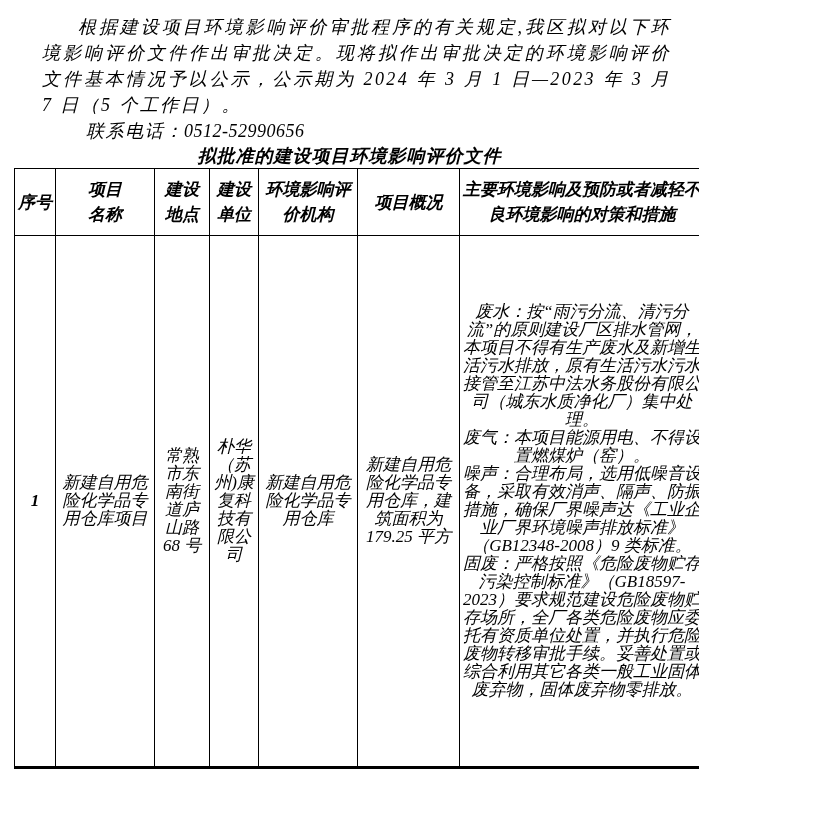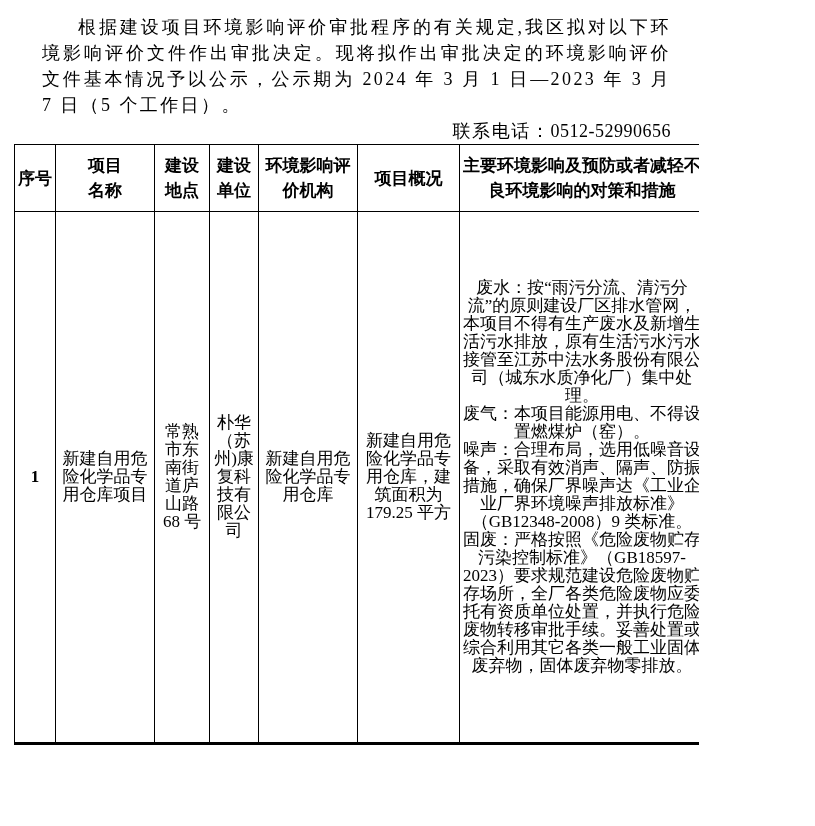--- a/index.html
+++ b/index.html
@@ -9,7 +9,7 @@
     color:#000;
     -webkit-font-smoothing:none;
   }
-  .page{position:relative;width:699px;height:826px;overflow:hidden;}
+  .page{position:relative;width:699px;height:826px;overflow:hidden;font-style:italic;}
 
   
   .textblock{padding:14px 28px 0 42px;}

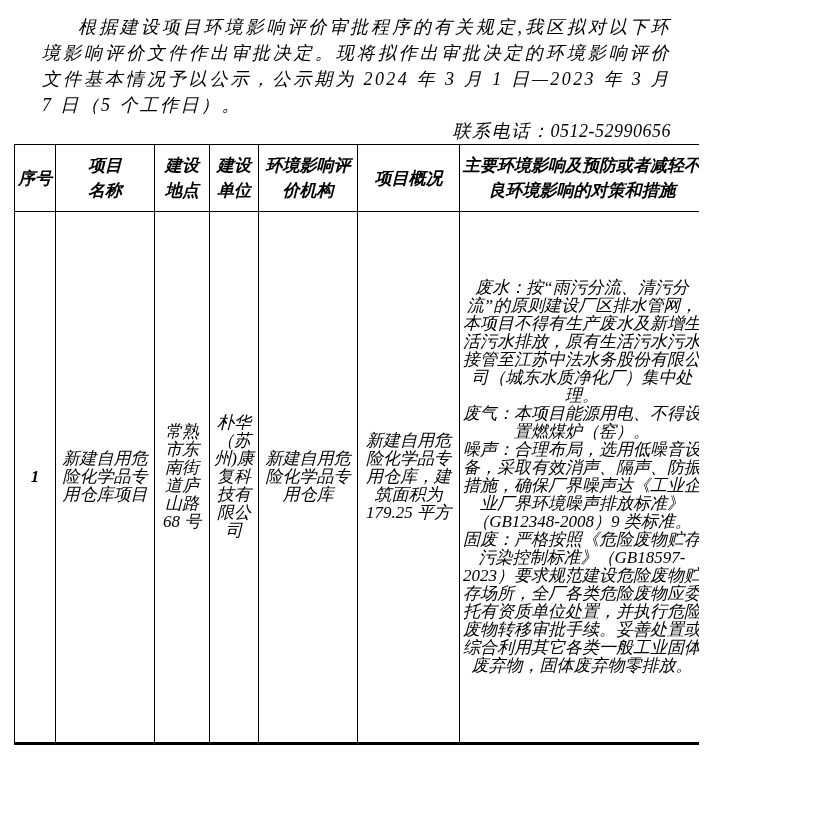--- a/index.html
+++ b/index.html
@@ -21,7 +21,7 @@
     text-align:justify;
   }
   .para.indent{text-indent:2em;}
-  .para.lead{margin-left:44px;text-align:right;letter-spacing:1.6px;}
+  .para.lead{margin-left:44px;text-align:left;letter-spacing:1.6px;}
   .latin{letter-spacing:0.5px;}
   .squiggle{
     text-decoration-line:underline;

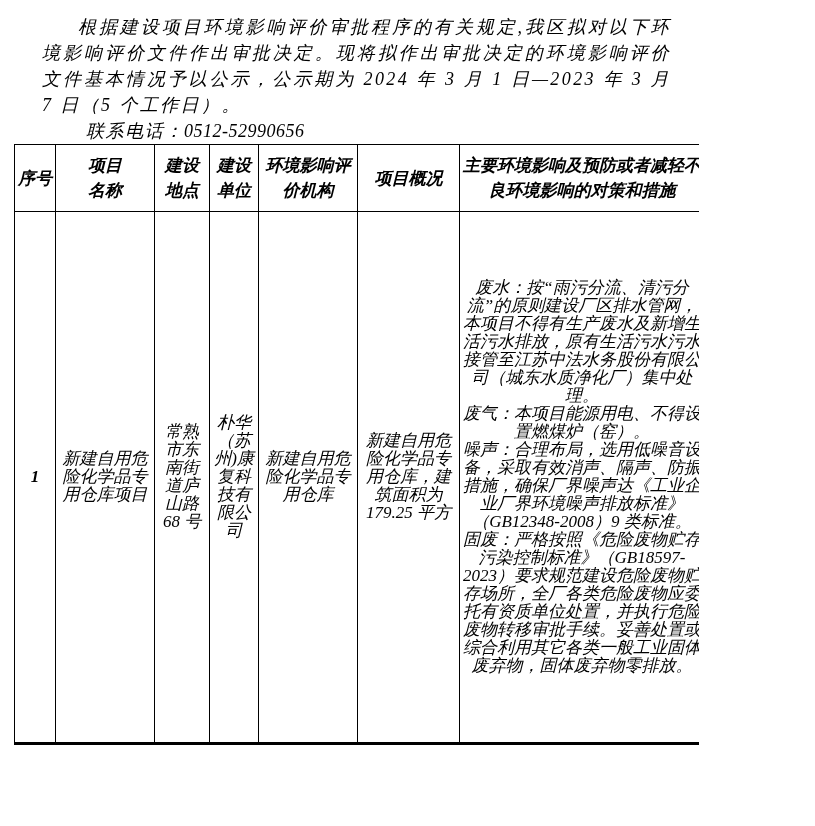--- a/index.html
+++ b/index.html
@@ -95,6 +95,7 @@
     <p class="para lead"><span>联系电话：</span><span class="latin">0512-52990656</span></p>
   </div>
 
+  <h2 class="table-title">拟批准的建设项目环境影响评价文件</h2>
 
   <table class="eia">
     <colgroup>

